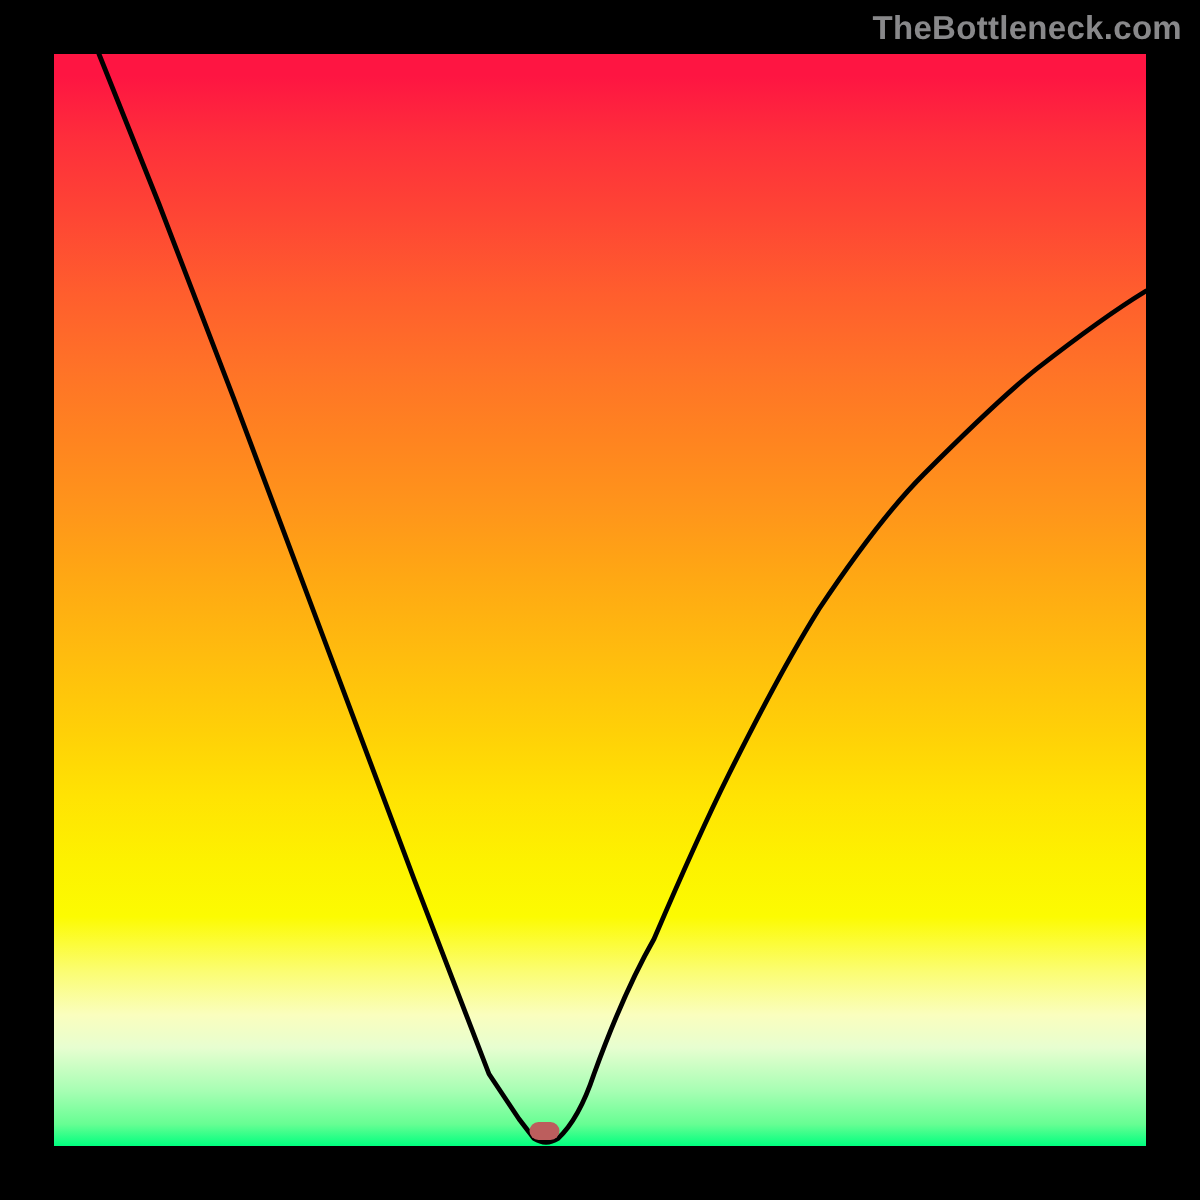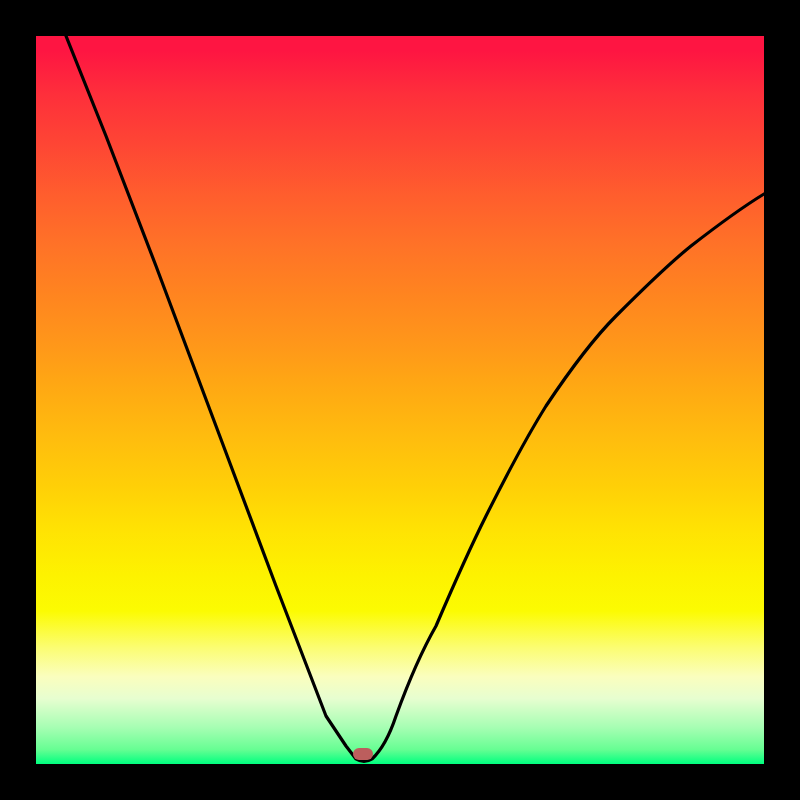--- a/index.html
+++ b/index.html
@@ -98,6 +98,7 @@
     </svg>
     <div class="red-pill" style="left:317px; top:712px;"></div>
   </div>
+  <div class="watermark">TheBottleneck.com</div>
 </div>
 
 </body></html>

